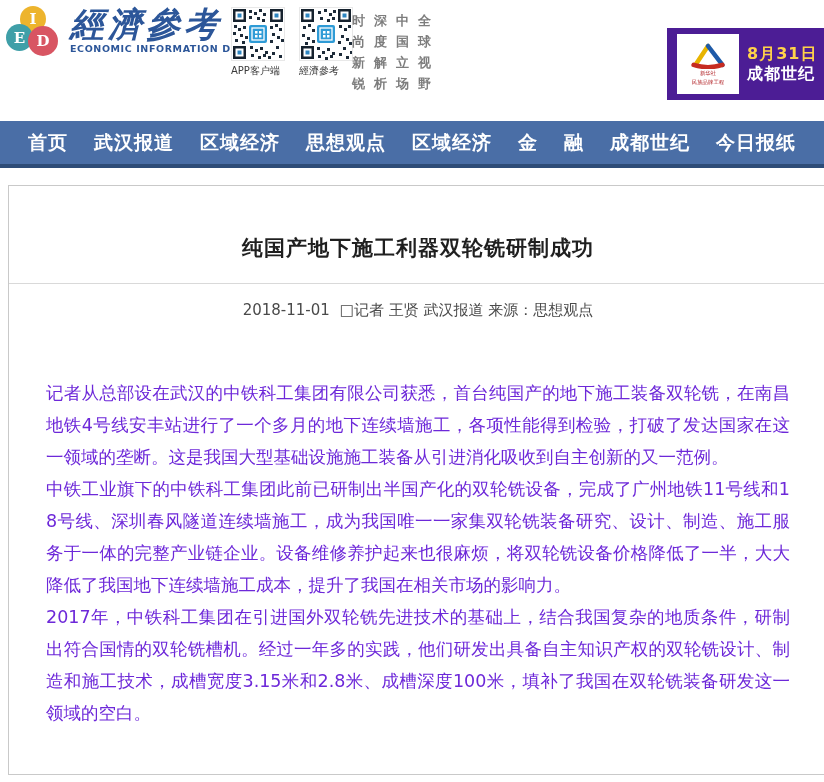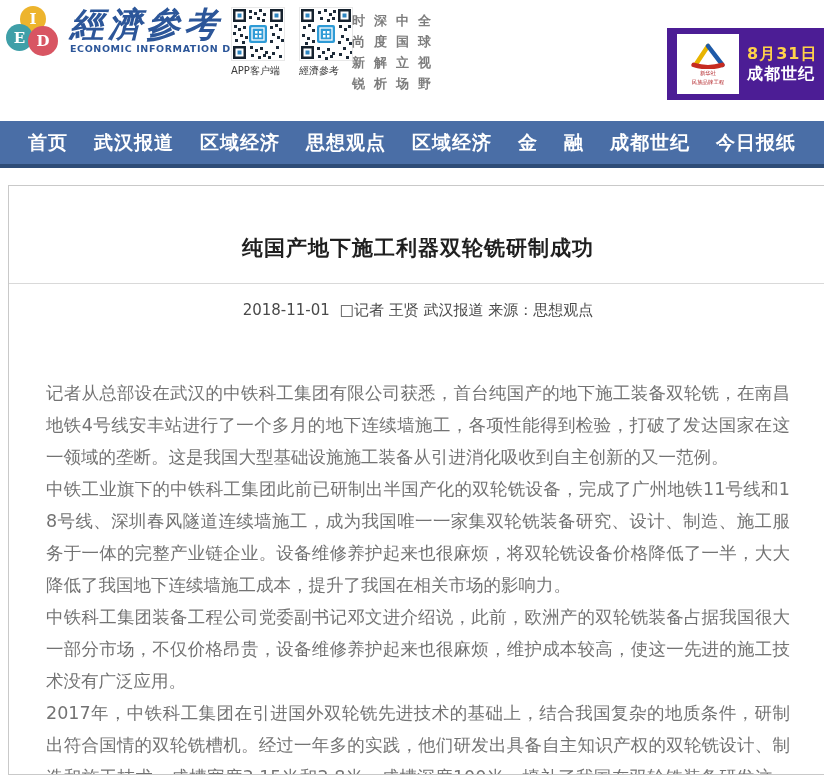--- a/index.html
+++ b/index.html
@@ -56,7 +56,7 @@
   .byline { text-align:center; margin-top:17px; font-size:15px; color:#4a4a4a; }
   .byline .date { margin-right:10px; }
   .art-body { padding:57px 37px 0 37px; }
-  .art-body p { font-size:17.5px; line-height:32px; color:#737373; text-align:justify;
+  .art-body p { font-size:17.5px; line-height:32px; color:#6d28d9; text-align:justify;
     word-break:break-all; }
 </style>
 </head>

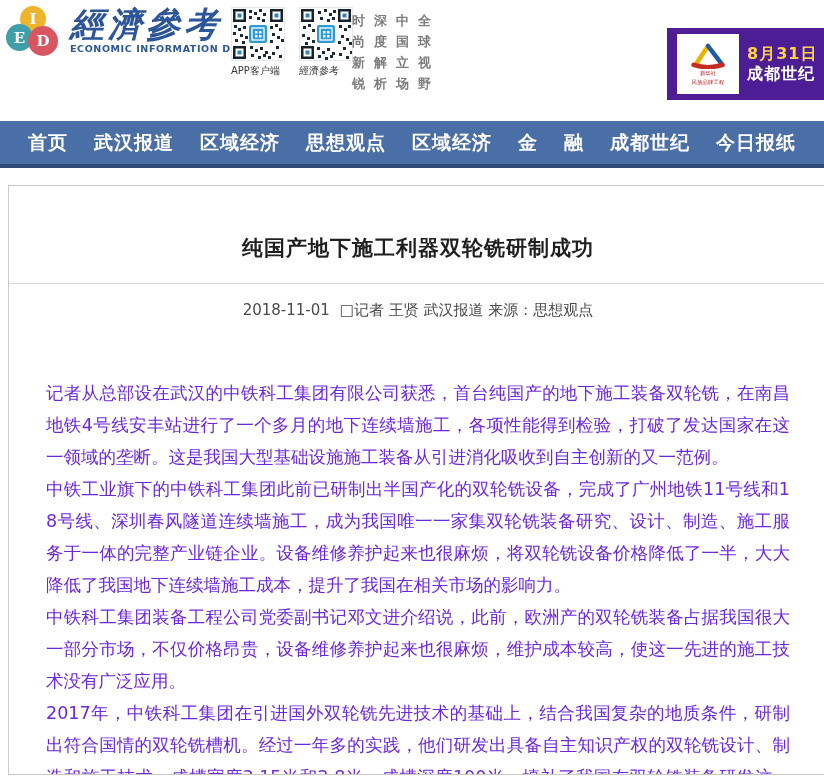--- a/index.html
+++ b/index.html
@@ -257,7 +257,6 @@
   <div class="art-body">
     <p>记者从总部设在武汉的中铁科工集团有限公司获悉，首台纯国产的地下施工装备双轮铣，在南昌地铁4号线安丰站进行了一个多月的地下连续墙施工，各项性能得到检验，打破了发达国家在这一领域的垄断。这是我国大型基础设施施工装备从引进消化吸收到自主创新的又一范例。</p>
     <p>中铁工业旗下的中铁科工集团此前已研制出半国产化的双轮铣设备，完成了广州地铁11号线和18号线、深圳春风隧道连续墙施工，成为我国唯一一家集双轮铣装备研究、设计、制造、施工服务于一体的完整产业链企业。设备维修养护起来也很麻烦，将双轮铣设备价格降低了一半，大大降低了我国地下连续墙施工成本，提升了我国在相关市场的影响力。</p>
-    <p>中铁科工集团装备工程公司党委副书记邓文进介绍说，此前，欧洲产的双轮铣装备占据我国很大一部分市场，不仅价格昂贵，设备维修养护起来也很麻烦，维护成本较高，使这一先进的施工技术没有广泛应用。</p>
     <p>2017年，中铁科工集团在引进国外双轮铣先进技术的基础上，结合我国复杂的地质条件，研制出符合国情的双轮铣槽机。经过一年多的实践，他们研发出具备自主知识产权的双轮铣设计、制造和施工技术，成槽宽度3.15米和2.8米、成槽深度100米，填补了我国在双轮铣装备研发这一领域的空白。</p>
   </div>
 </main>

